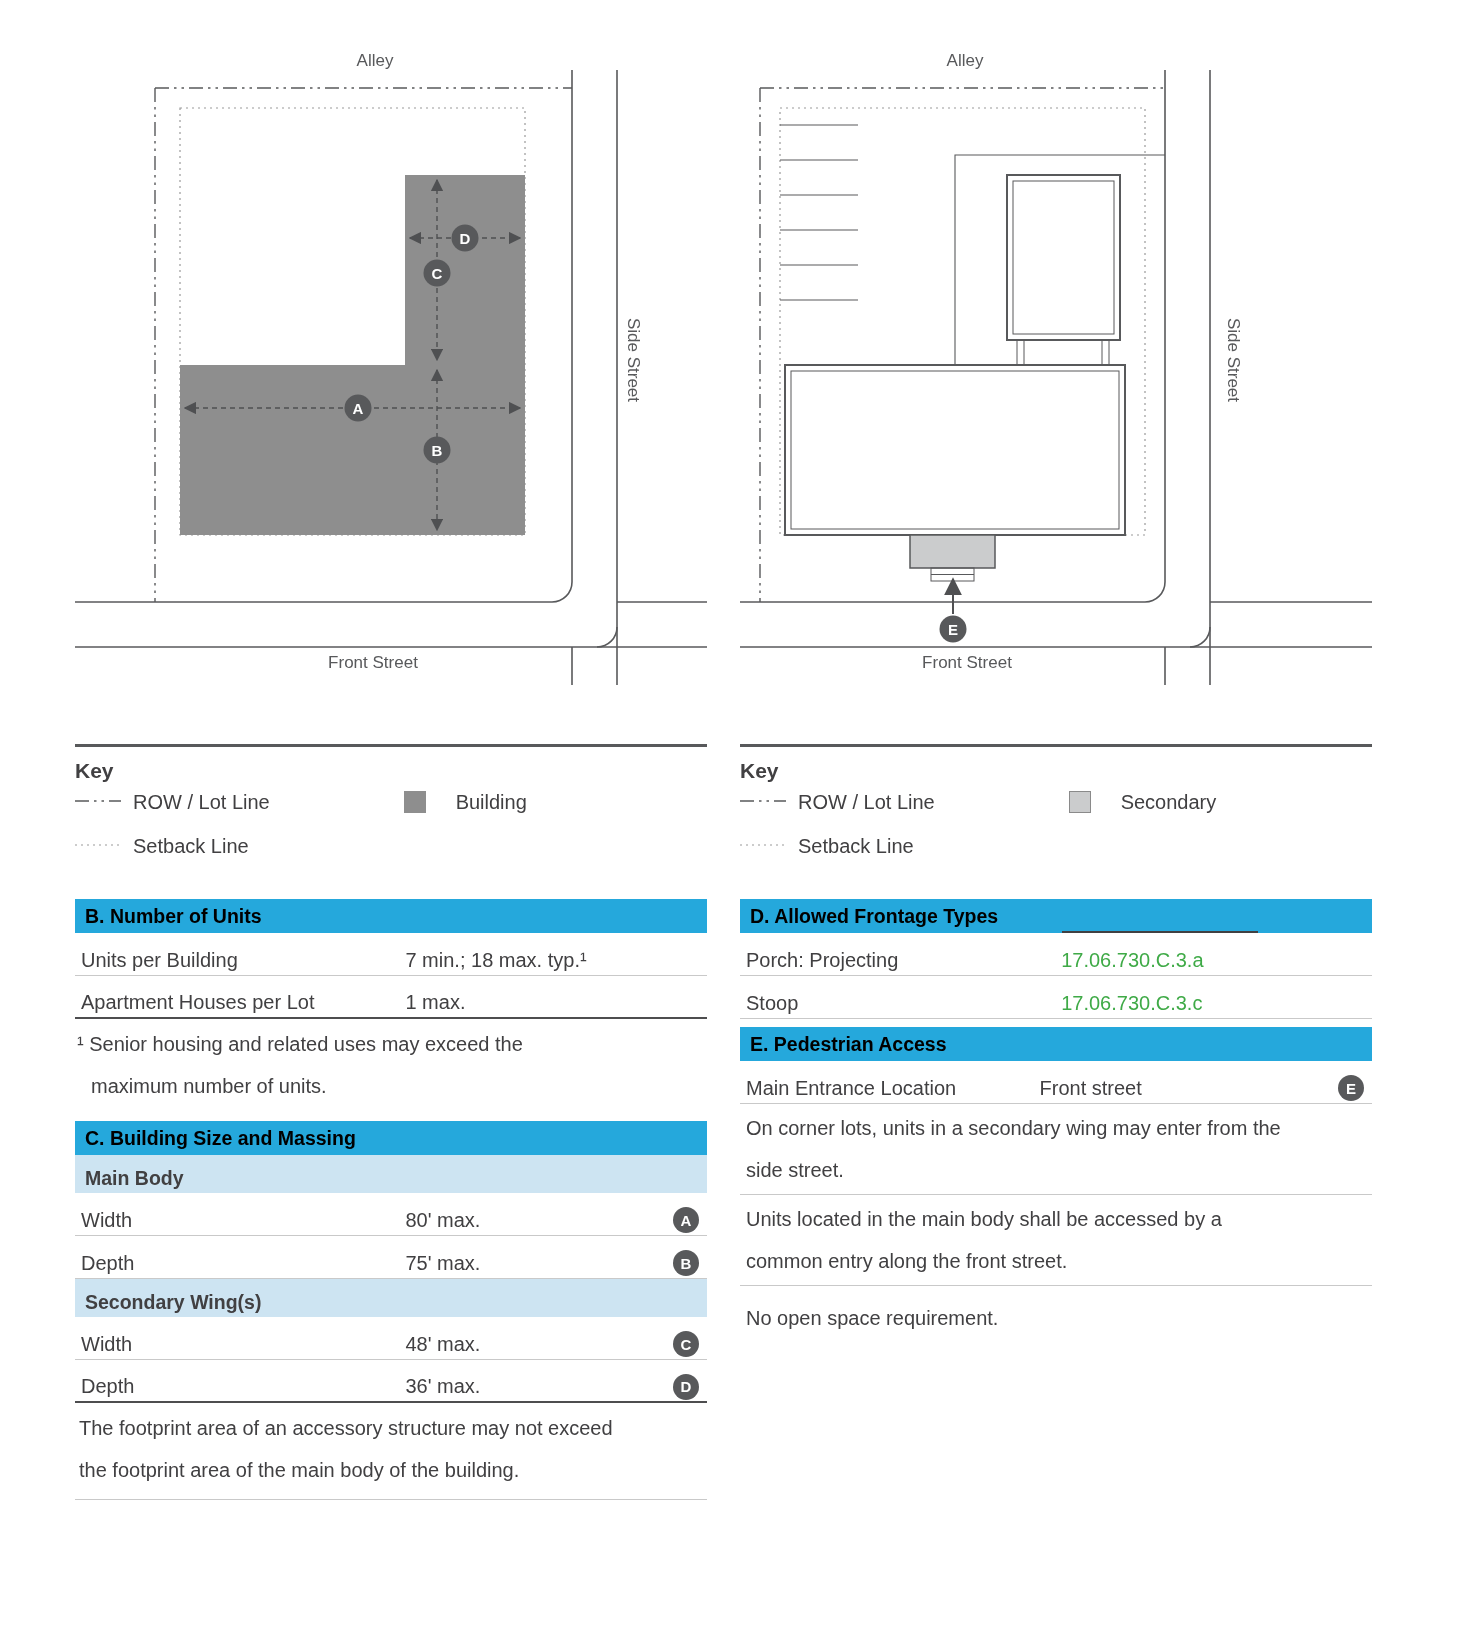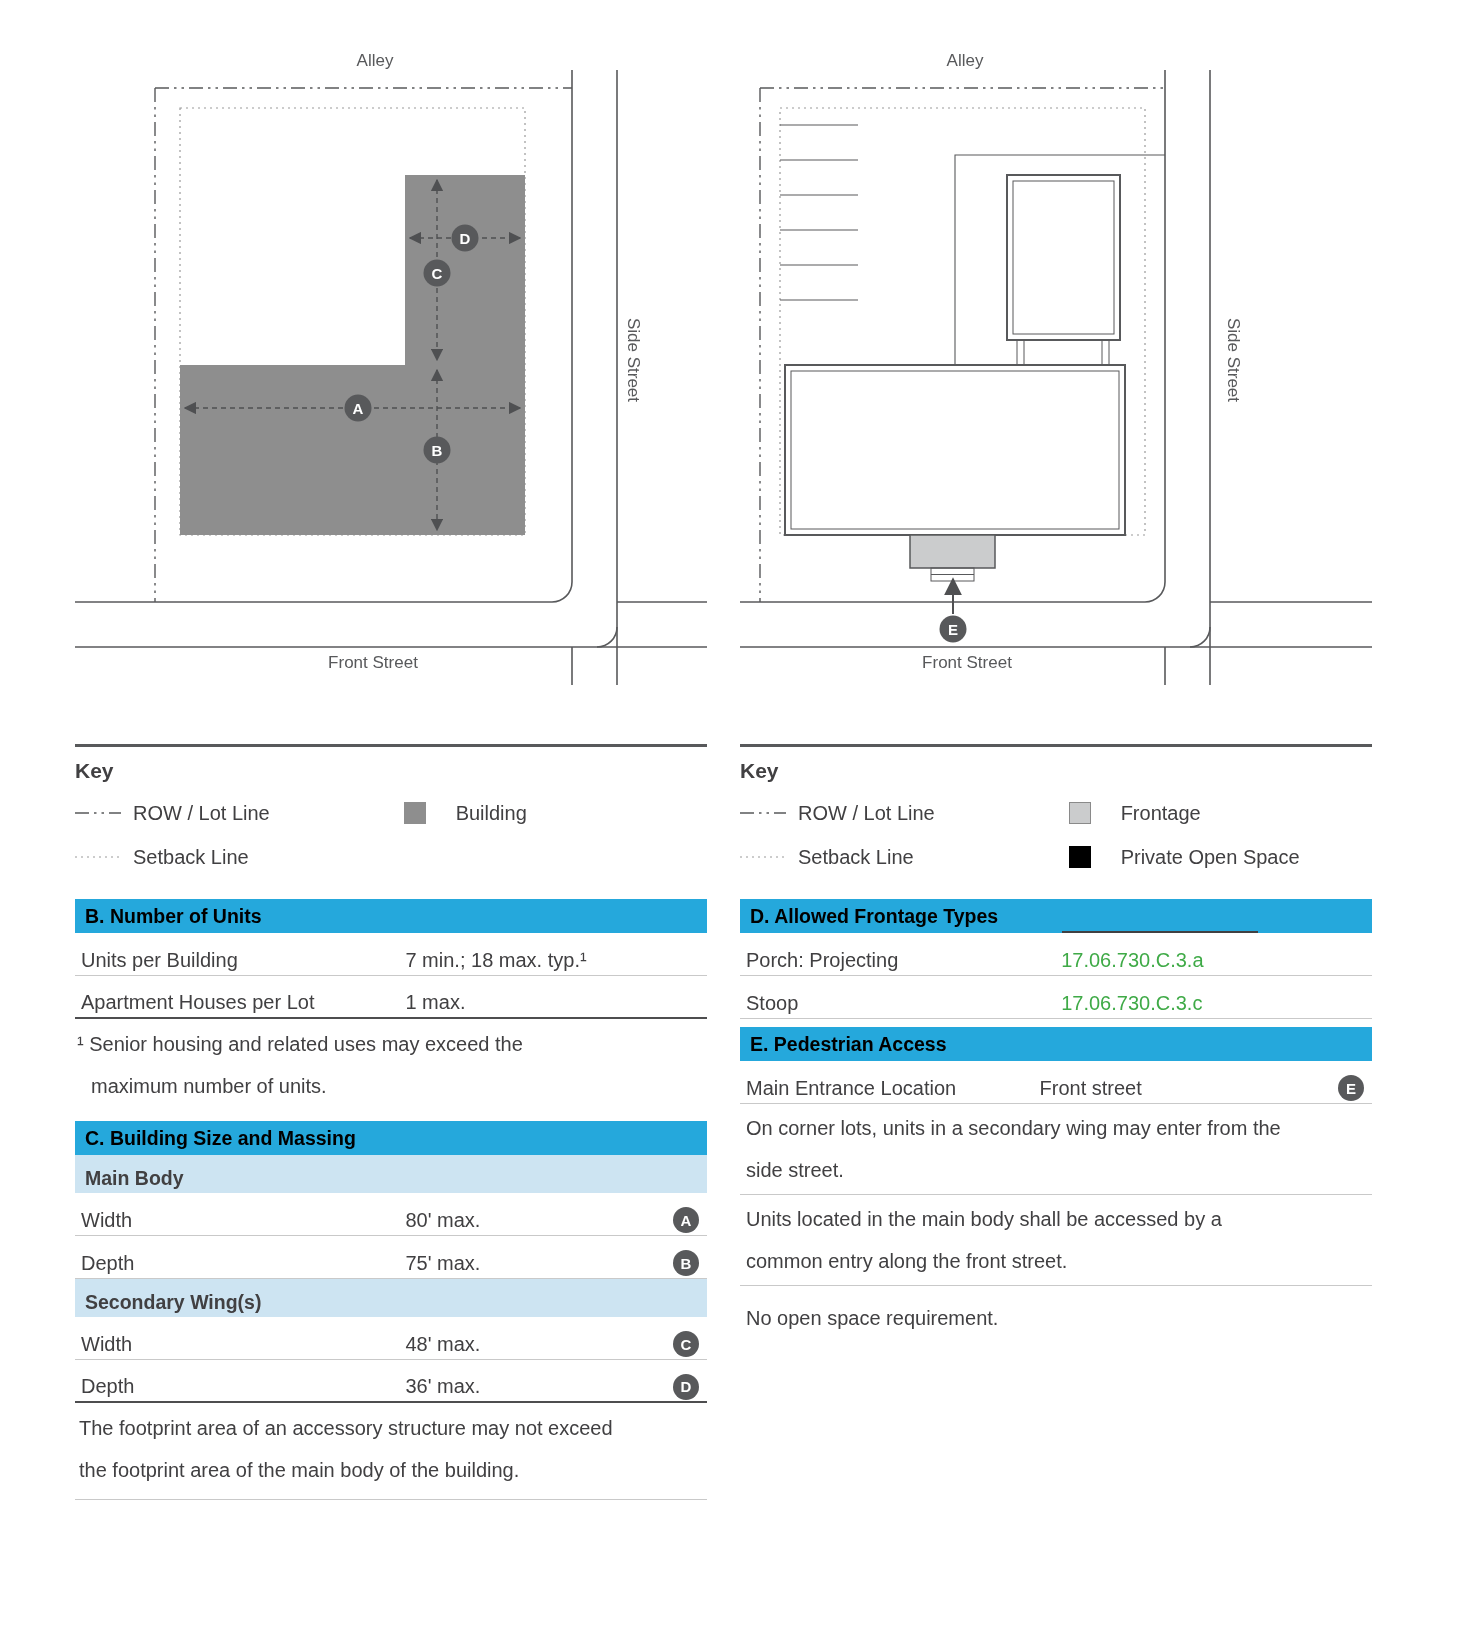--- a/index.html
+++ b/index.html
@@ -29,7 +29,7 @@
   .keybox { margin-top:14px; border-top:3px solid var(--badge-gray,#58595b); padding-top:12px; }
   .key-title { font-size:21px; font-weight:bold; margin-bottom:8px; }
   .key-grid { display:grid; grid-template-columns:52% 48%; }
-  .key-item { display:flex; align-items:center; height:44px; font-size:20px; }
+  .key-item { display:flex; height:44px; font-size:20px; }
   .key-sym { width:46px; flex:0 0 46px; margin-right:12px; }
   .key-swatch { width:22px; height:22px; flex:0 0 22px; margin-right:30px; }
   .sw-building { background:var(--building-gray,#8e8e8e); }

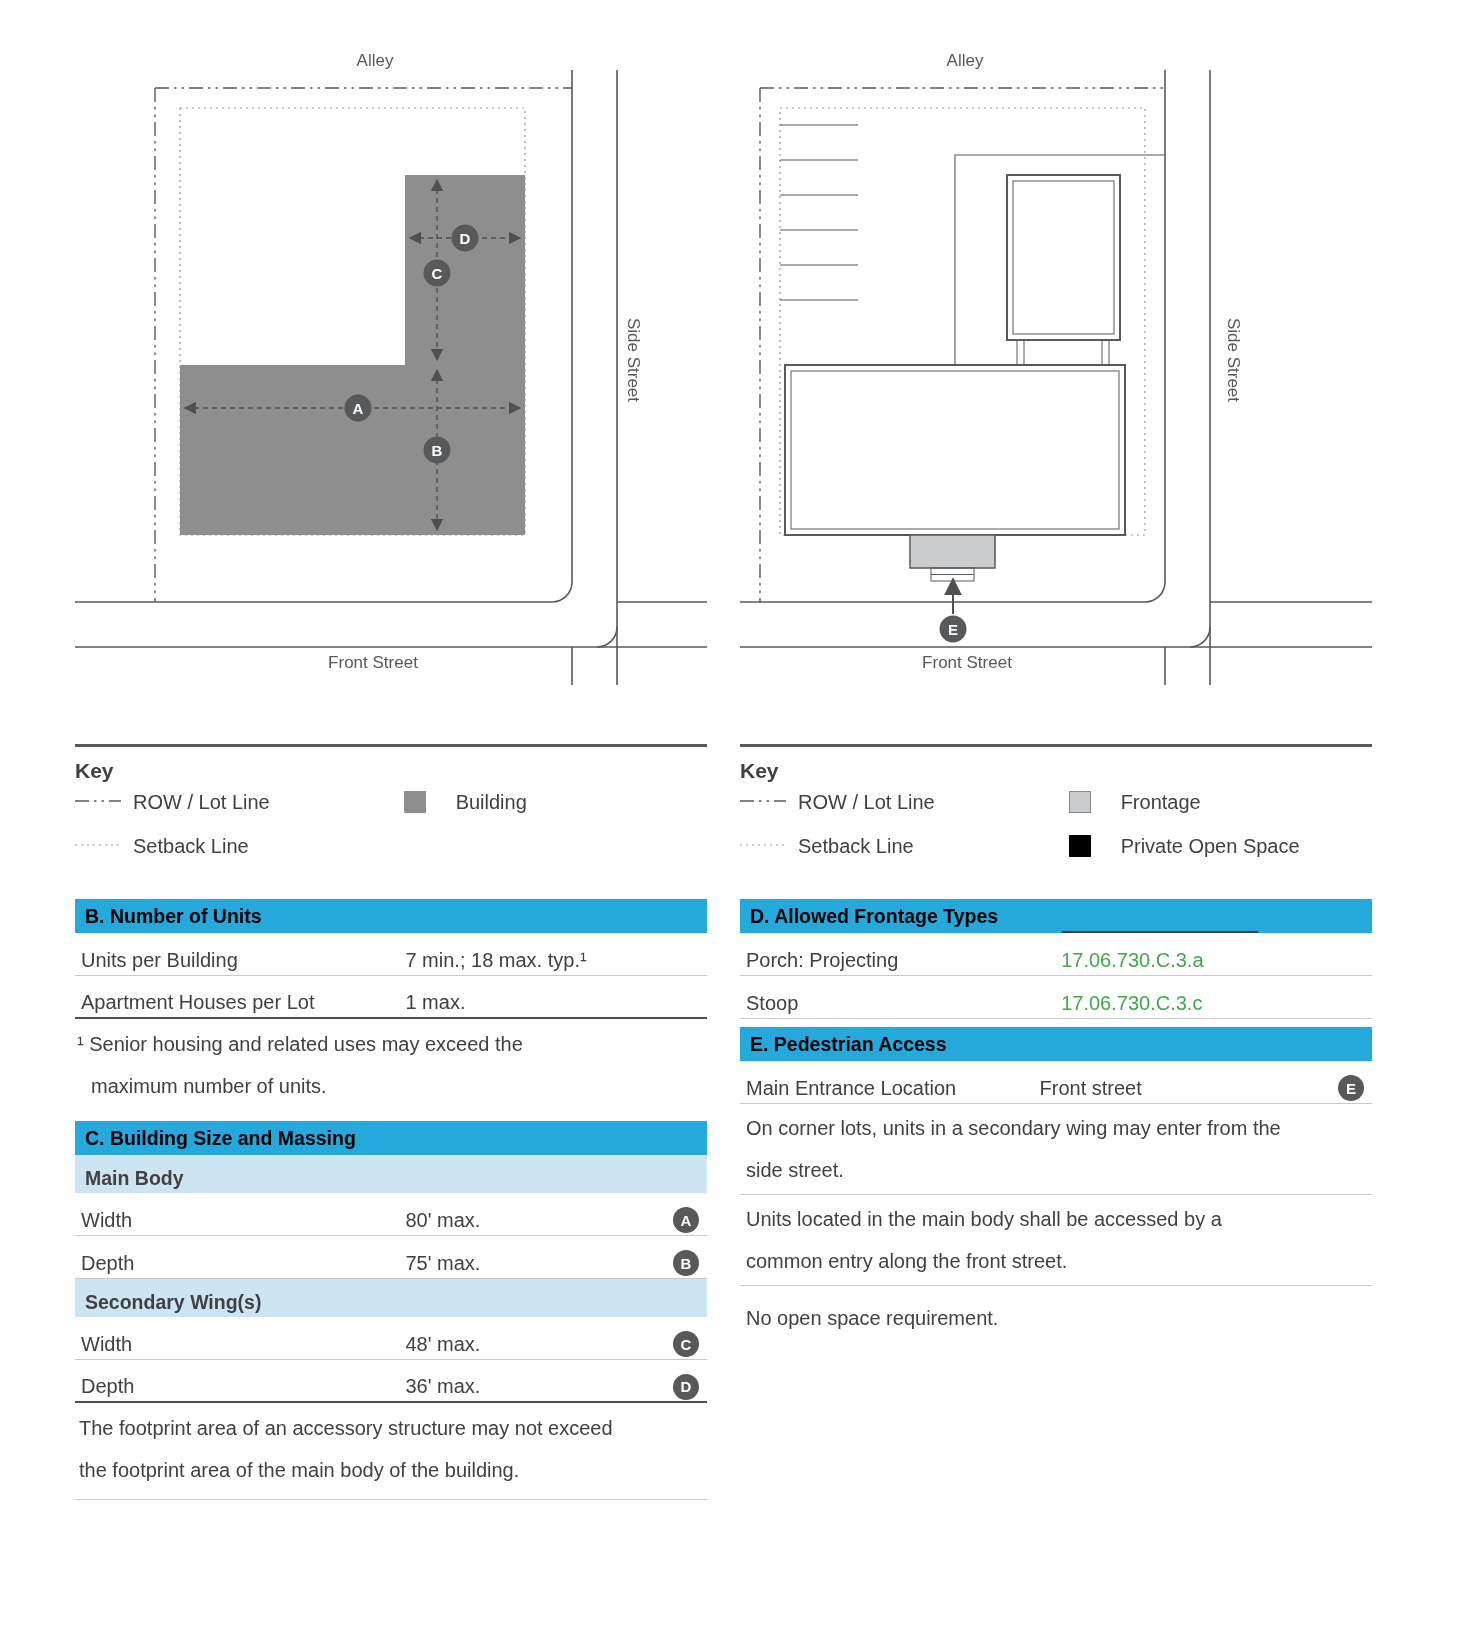--- a/index.html
+++ b/index.html
@@ -288,7 +288,7 @@
           </div>
           <div class="key-item">
             <span class="key-swatch sw-frontage"></span>
-            <span>Frontage</span>
+            <span>Secondary</span>
           </div>
           <div class="key-item">
             <svg class="key-sym" width="46" height="20" viewBox="0 0 46 20">

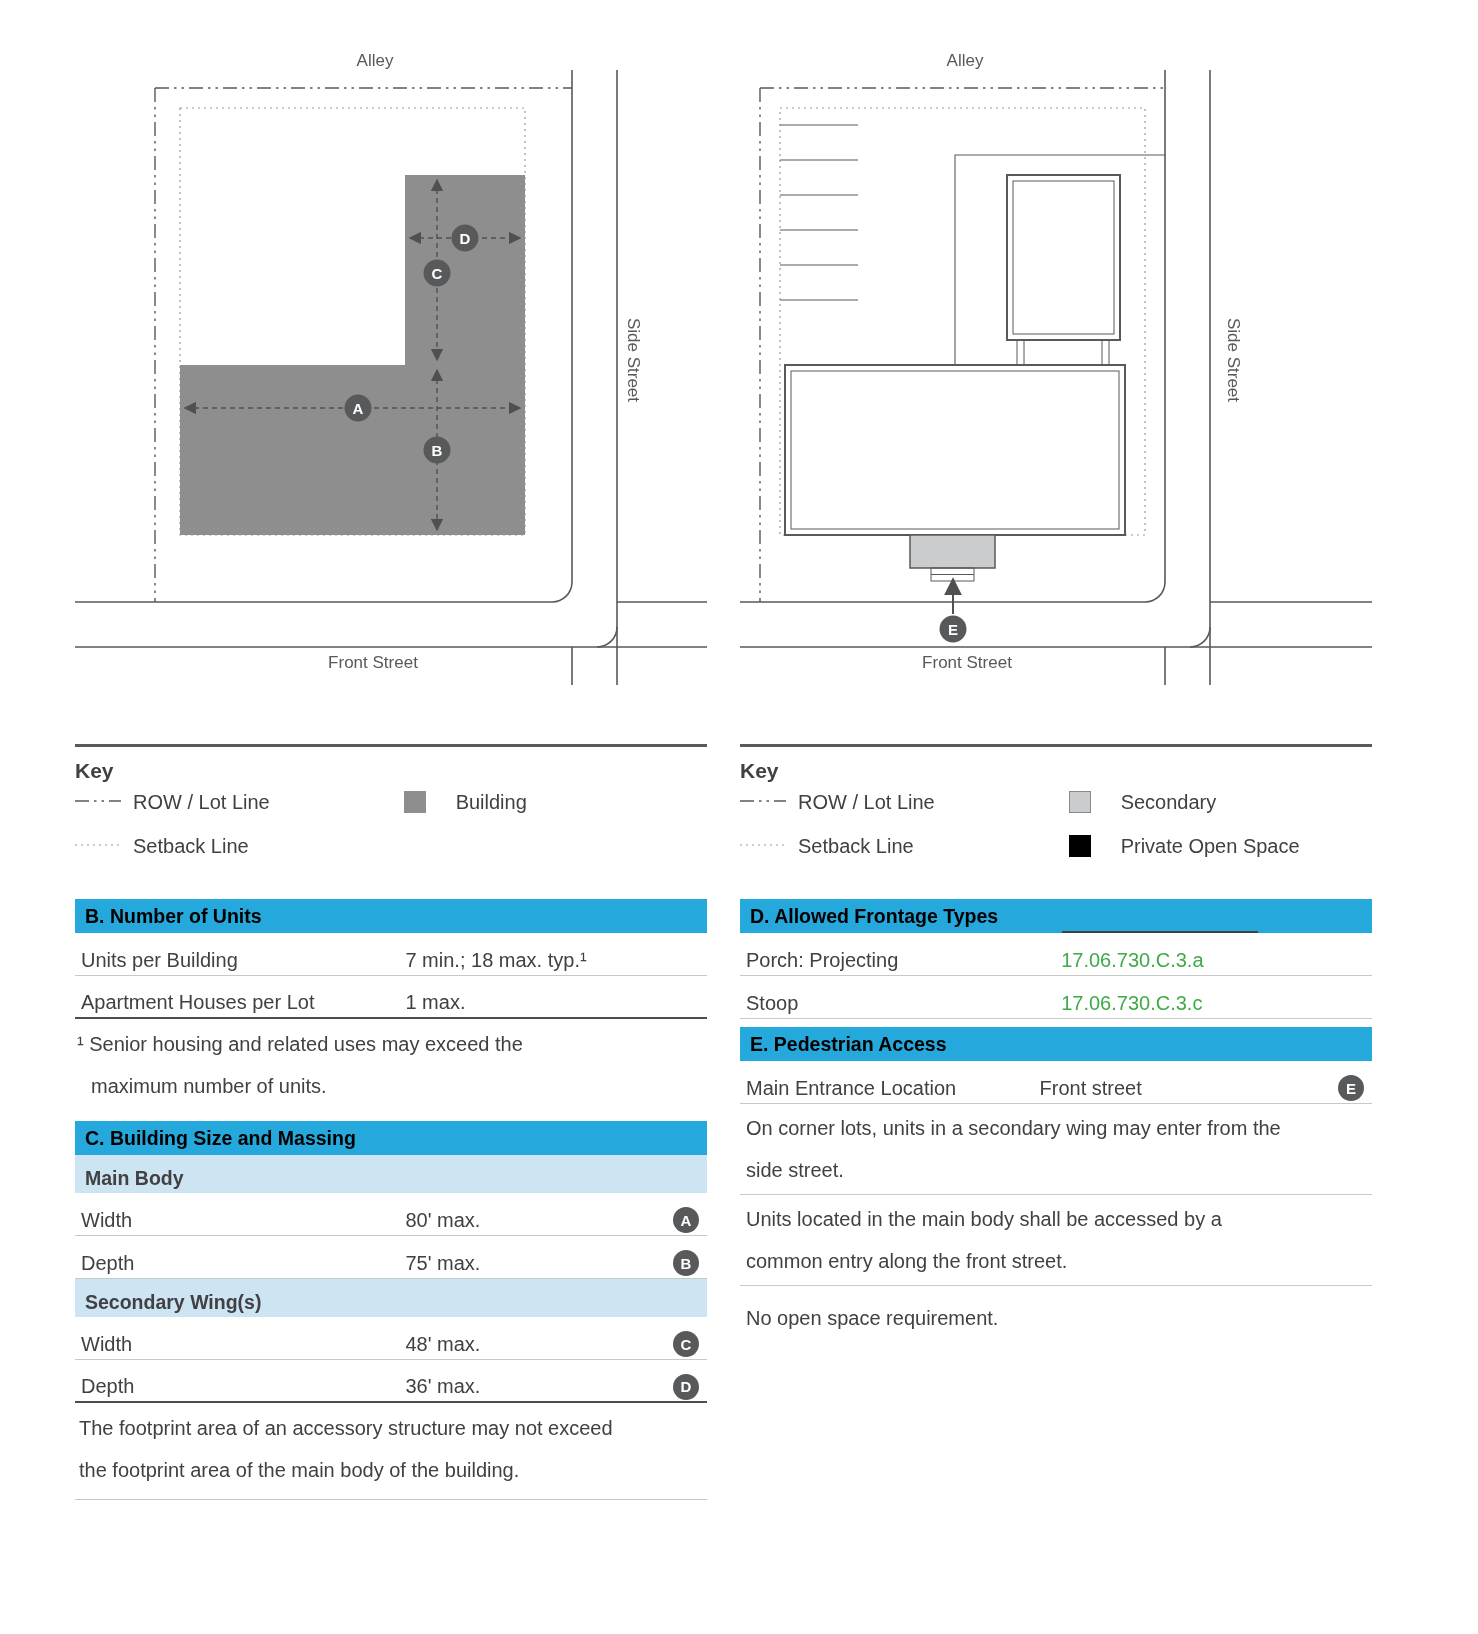--- a/index.html
+++ b/index.html
@@ -296,10 +296,6 @@
             </svg>
             <span>Setback Line</span>
           </div>
-          <div class="key-item">
-            <span class="key-swatch sw-openspace"></span>
-            <span>Private Open Space</span>
-          </div>
         </div>
       </div>
 

